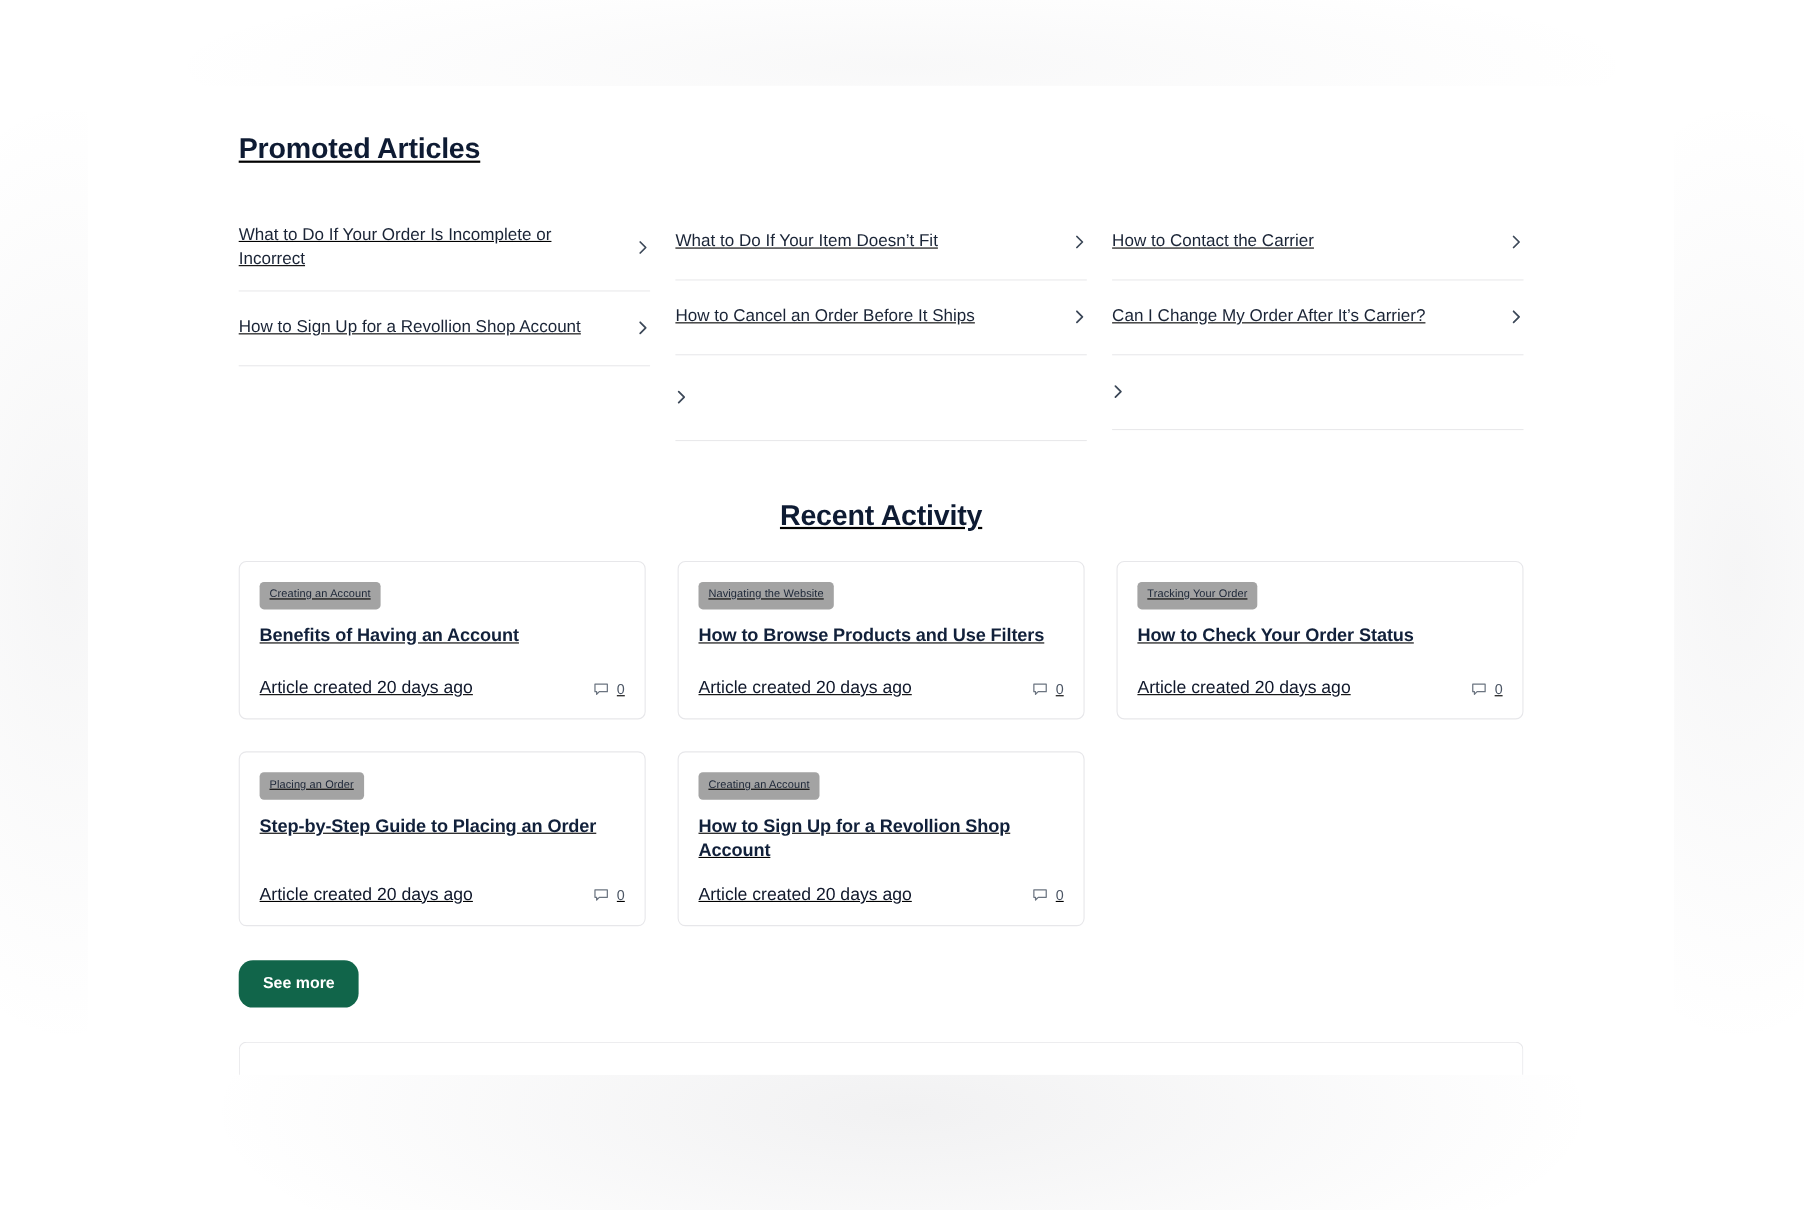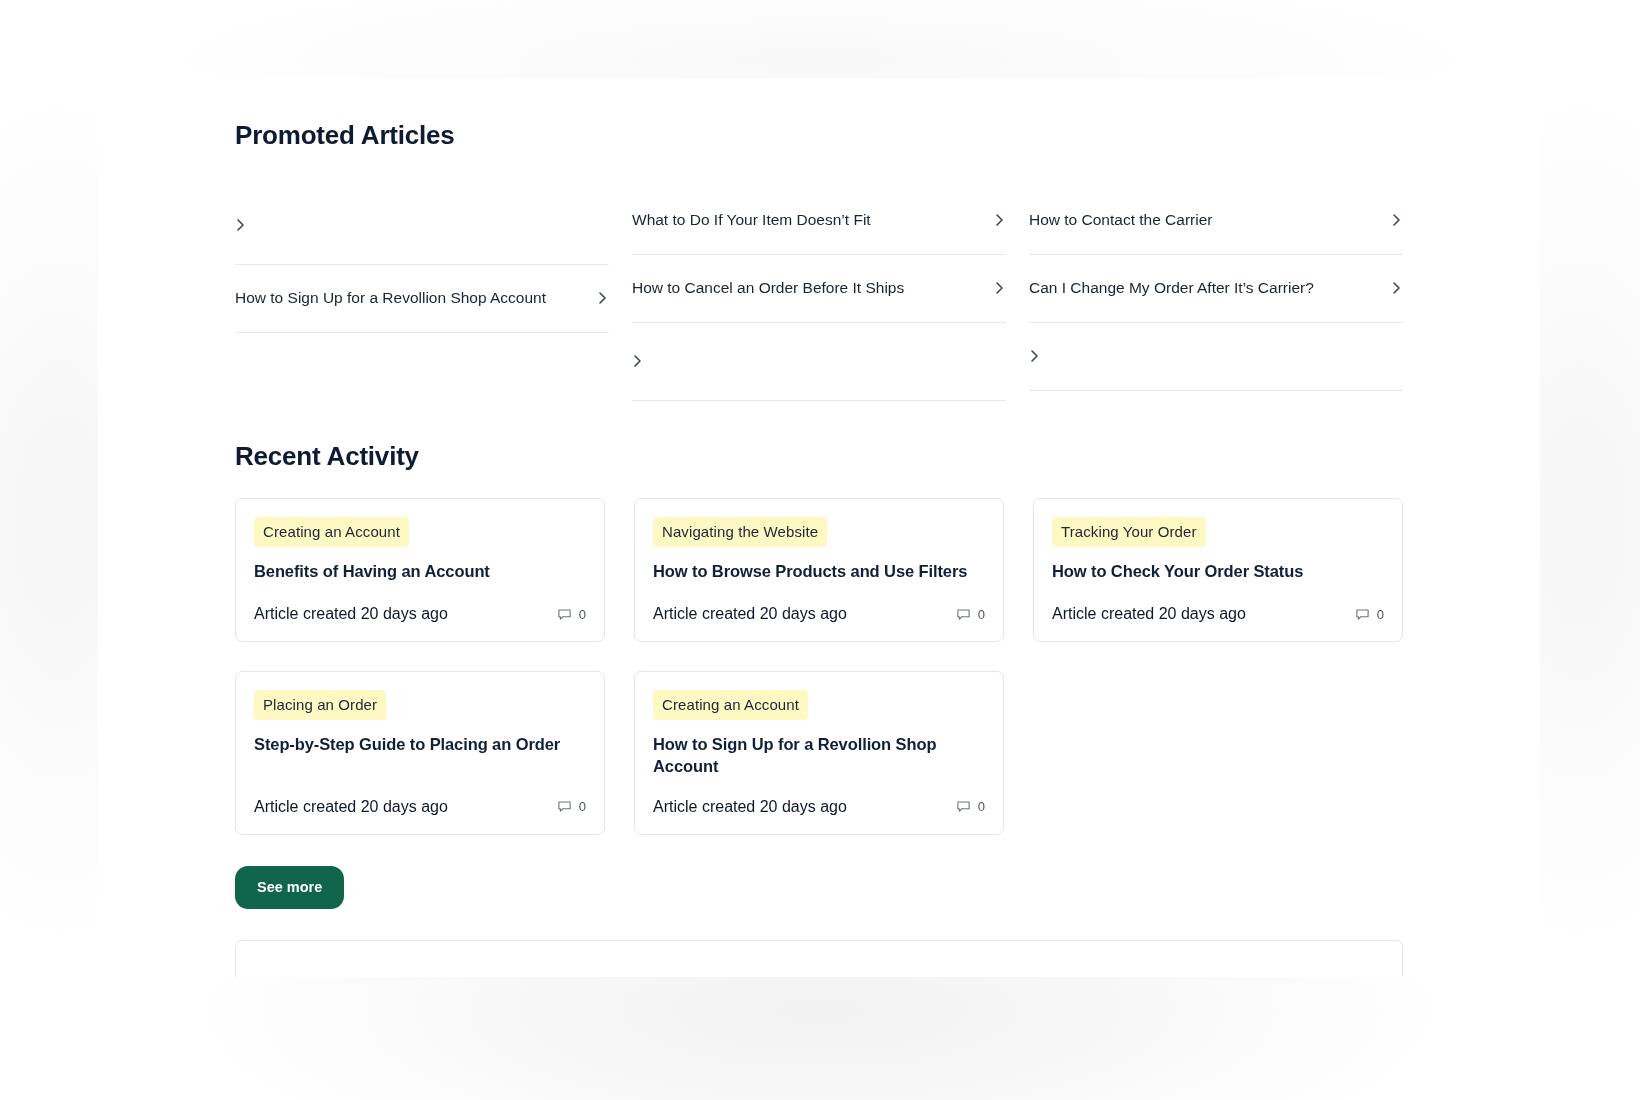--- a/index.html
+++ b/index.html
@@ -38,12 +38,13 @@
 
   .page {
     position: absolute;
-    left: 98px;
+    left: 80px;
     top: 78px;
     width: 1442px;
     height: 899px;
     background: #ffffff;
     overflow: hidden;
+    text-decoration: underline;
   }
 
   .content {

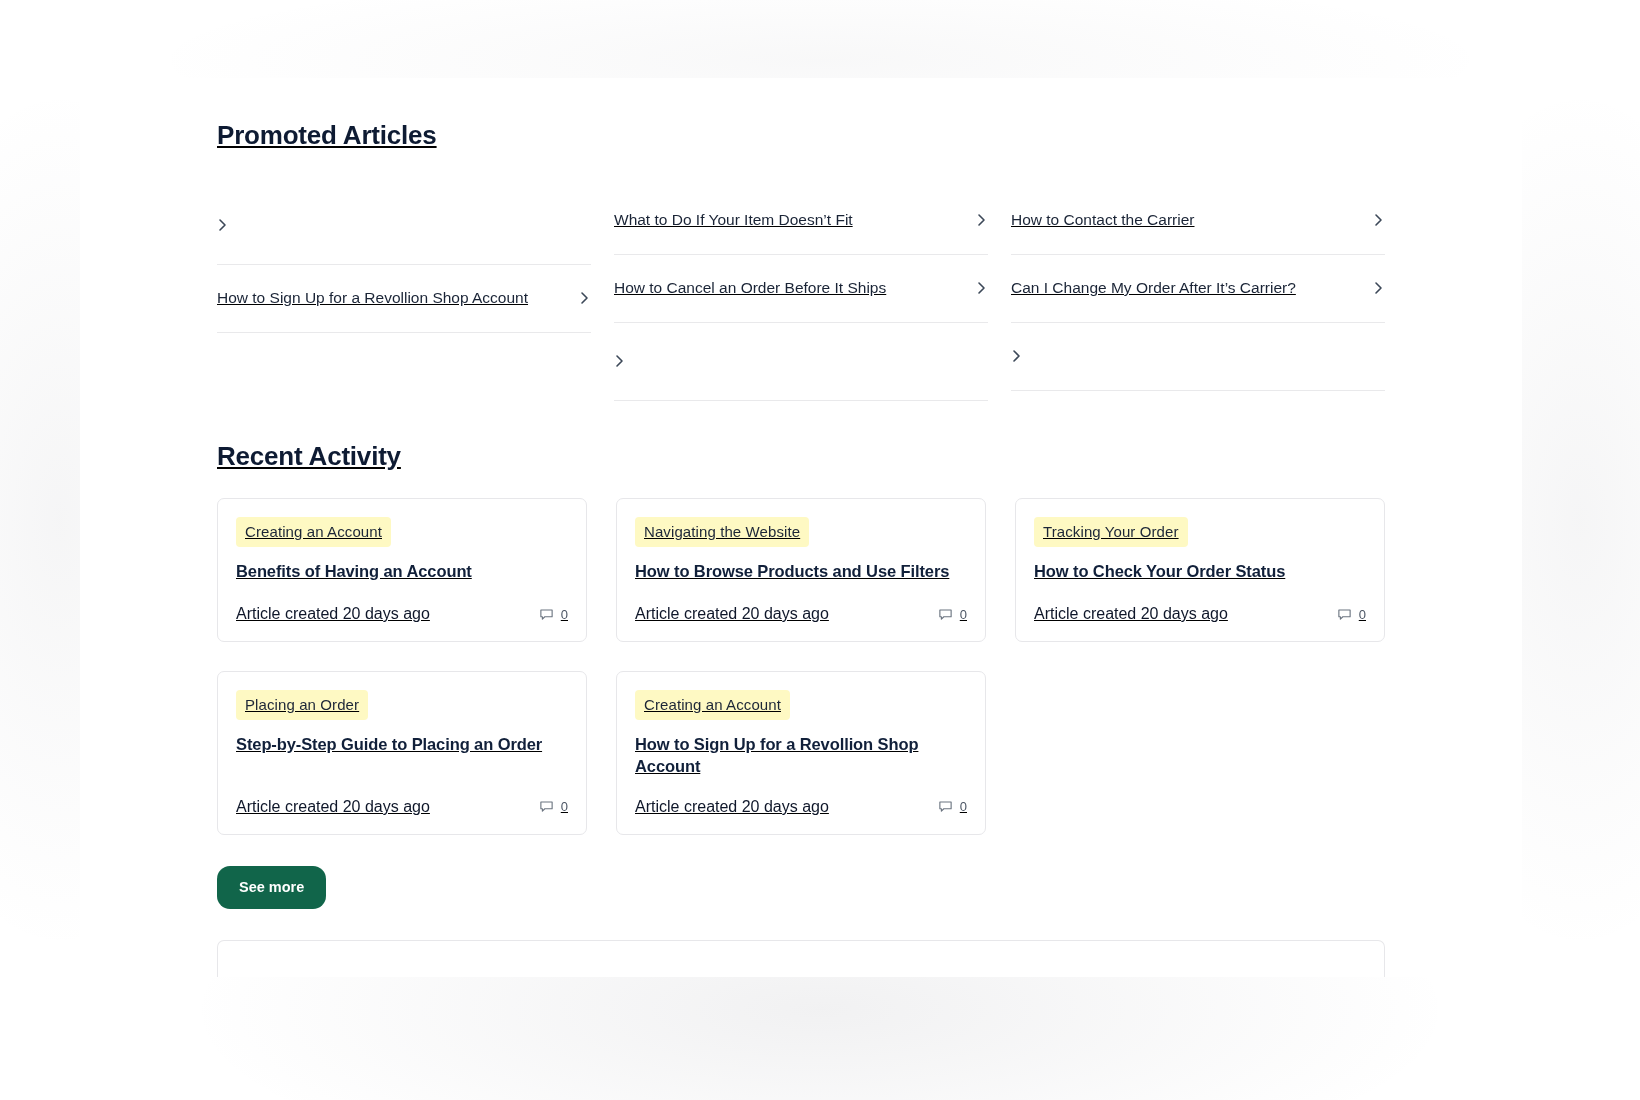--- a/index.html
+++ b/index.html
@@ -213,6 +213,7 @@
 
         <div class="promoted-col col-1">
           <div class="promoted-item">
+            <span class="label">What to Do If Your Order Is Incomplete or Incorrect</span>
             <span class="chevron">
               <svg viewBox="0 0 12 18" fill="none" xmlns="http://www.w3.org/2000/svg">
                 <path d="M3 4 L8 9 L3 14" stroke="currentColor" stroke-width="1.6" stroke-linecap="round" stroke-linejoin="round"></path>

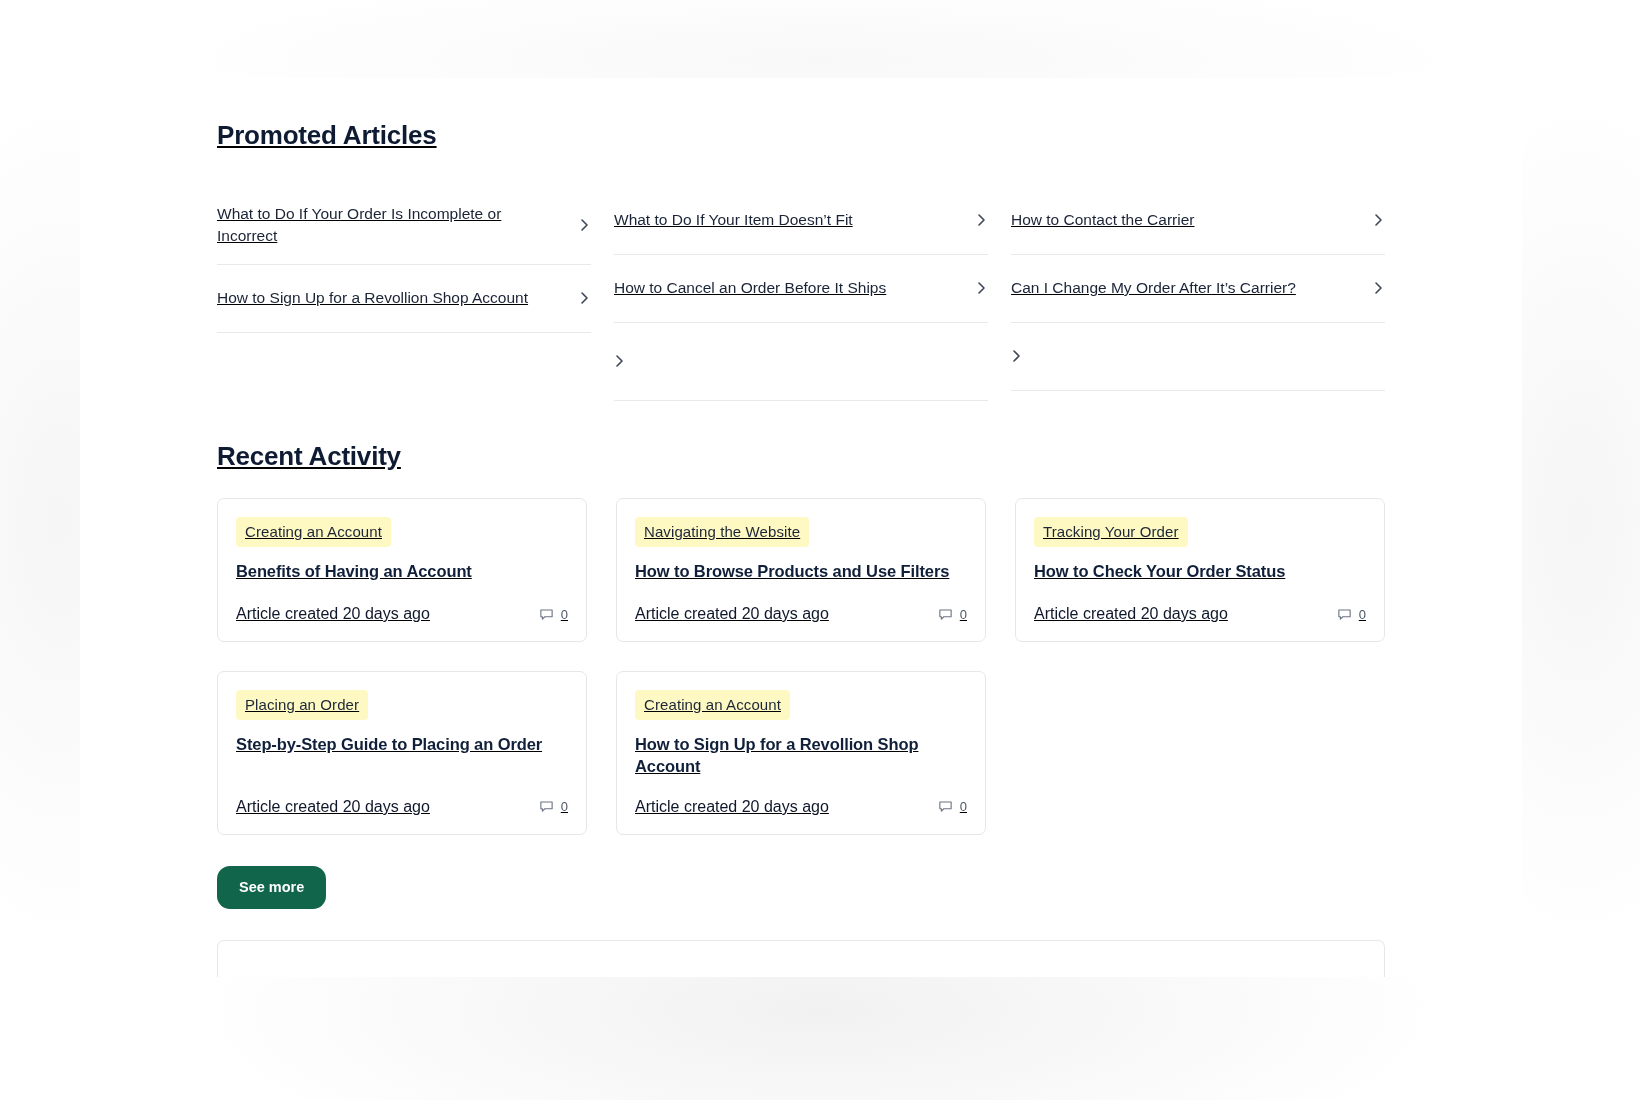--- a/index.html
+++ b/index.html
@@ -107,7 +107,7 @@
   .chevron svg { display: block; }
 
   
-  #recent-title { margin-top: 40px; }
+  #recent-title { margin-top: 52px; text-align: center; }
 
   .activity-grid {
     margin-top: 26px;

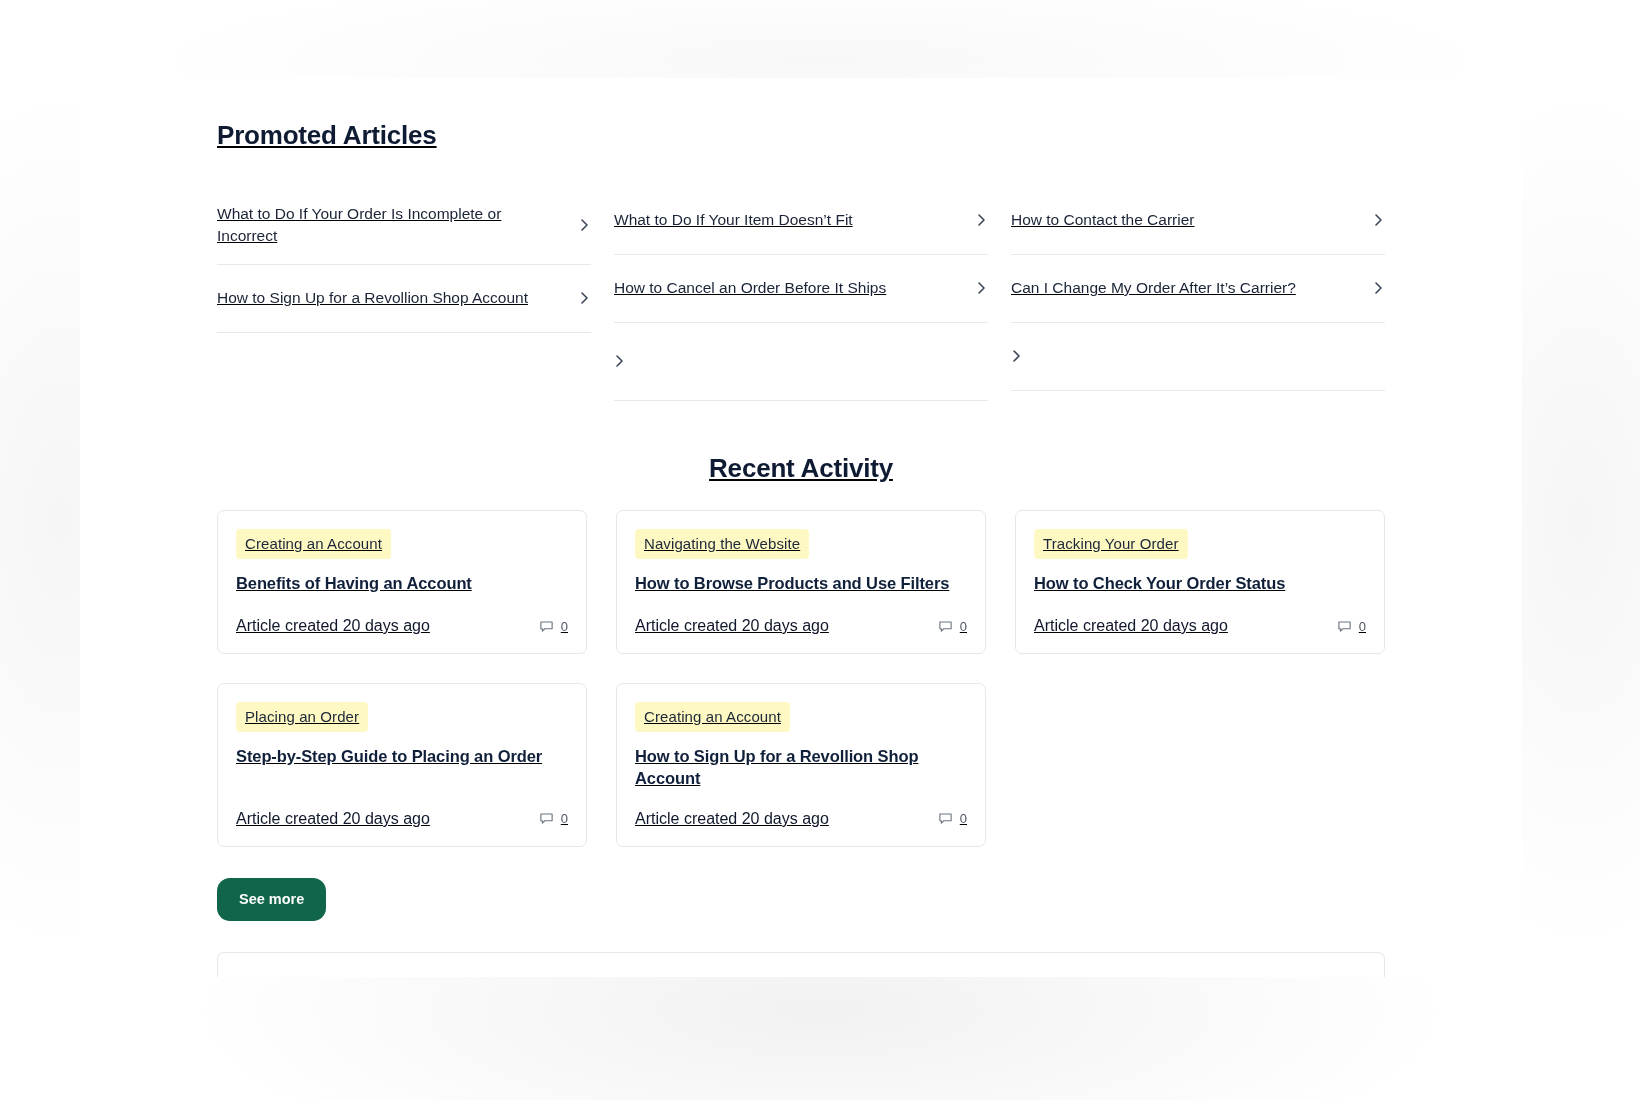--- a/index.html
+++ b/index.html
@@ -130,10 +130,10 @@
   .tag {
     display: inline-block;
     align-self: flex-start;
-    background: #fef9c3;
+    background: #a3a3a3;
     color: #1c2637;
     border-radius: 4px;
-    font-size: 15px;
+    font-size: 10px;
     line-height: 1;
     padding: 7px 9px 8px 9px;
     letter-spacing: 0.1px;

